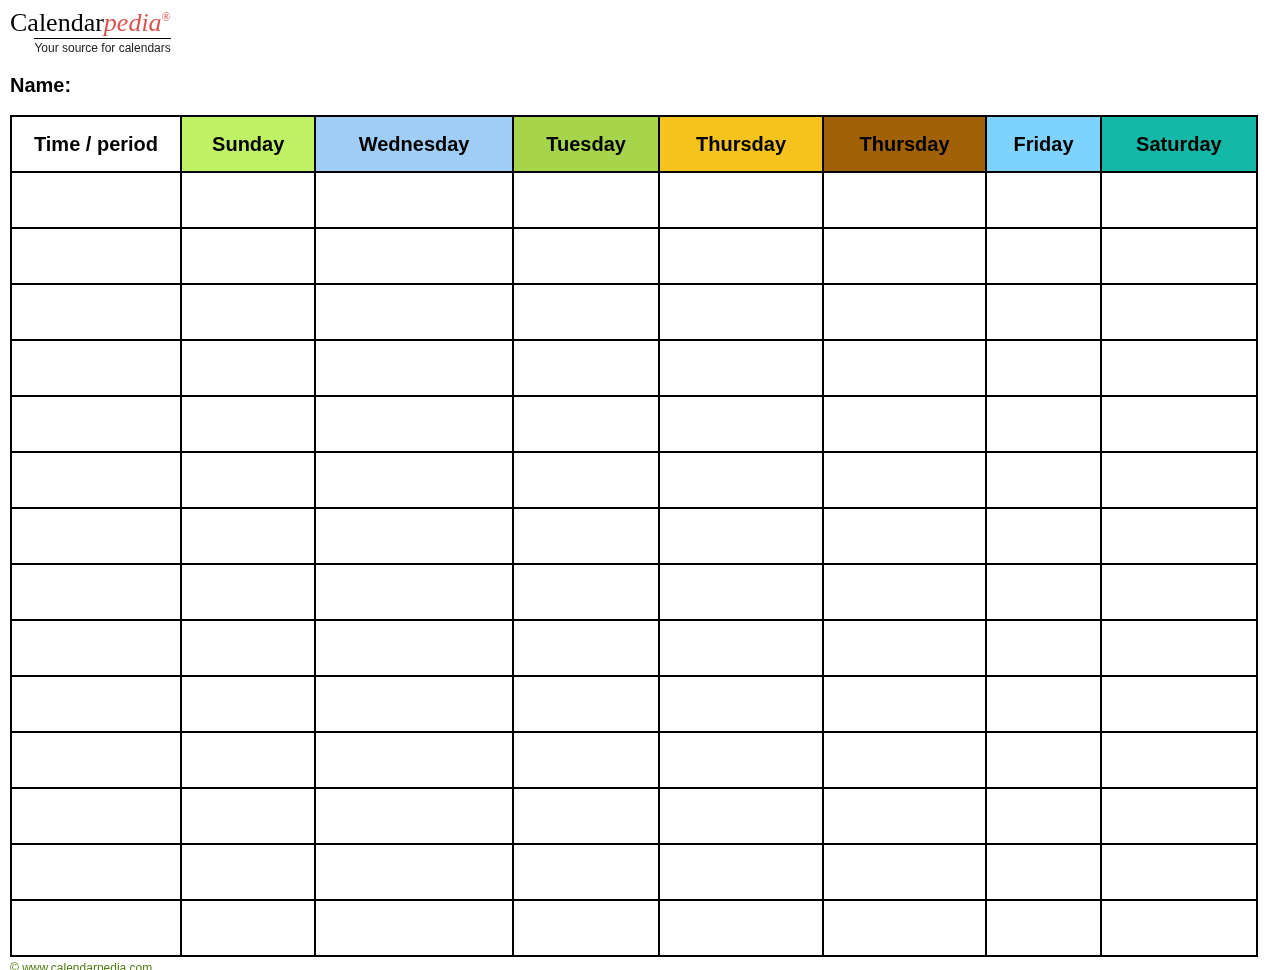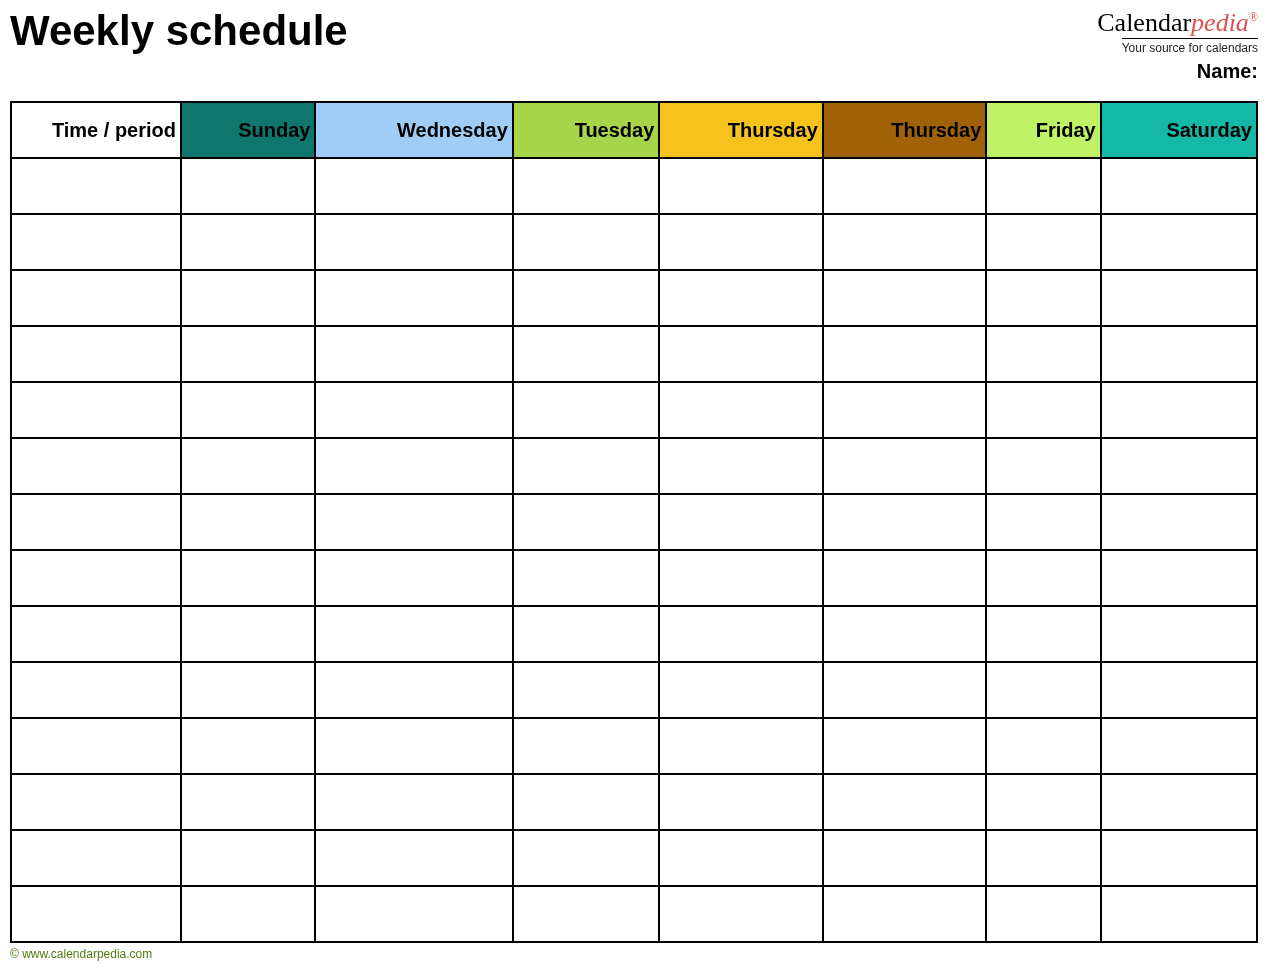--- a/index.html
+++ b/index.html
@@ -75,7 +75,6 @@
 <body>
 
 <div class="header-row">
-  <h1 class="title">Weekly schedule</h1>
   <div class="logo">
     <div class="logo-top">
       <span class="cal">Calendar</span><span class="pedia">pedia</span><span class="r">®</span>

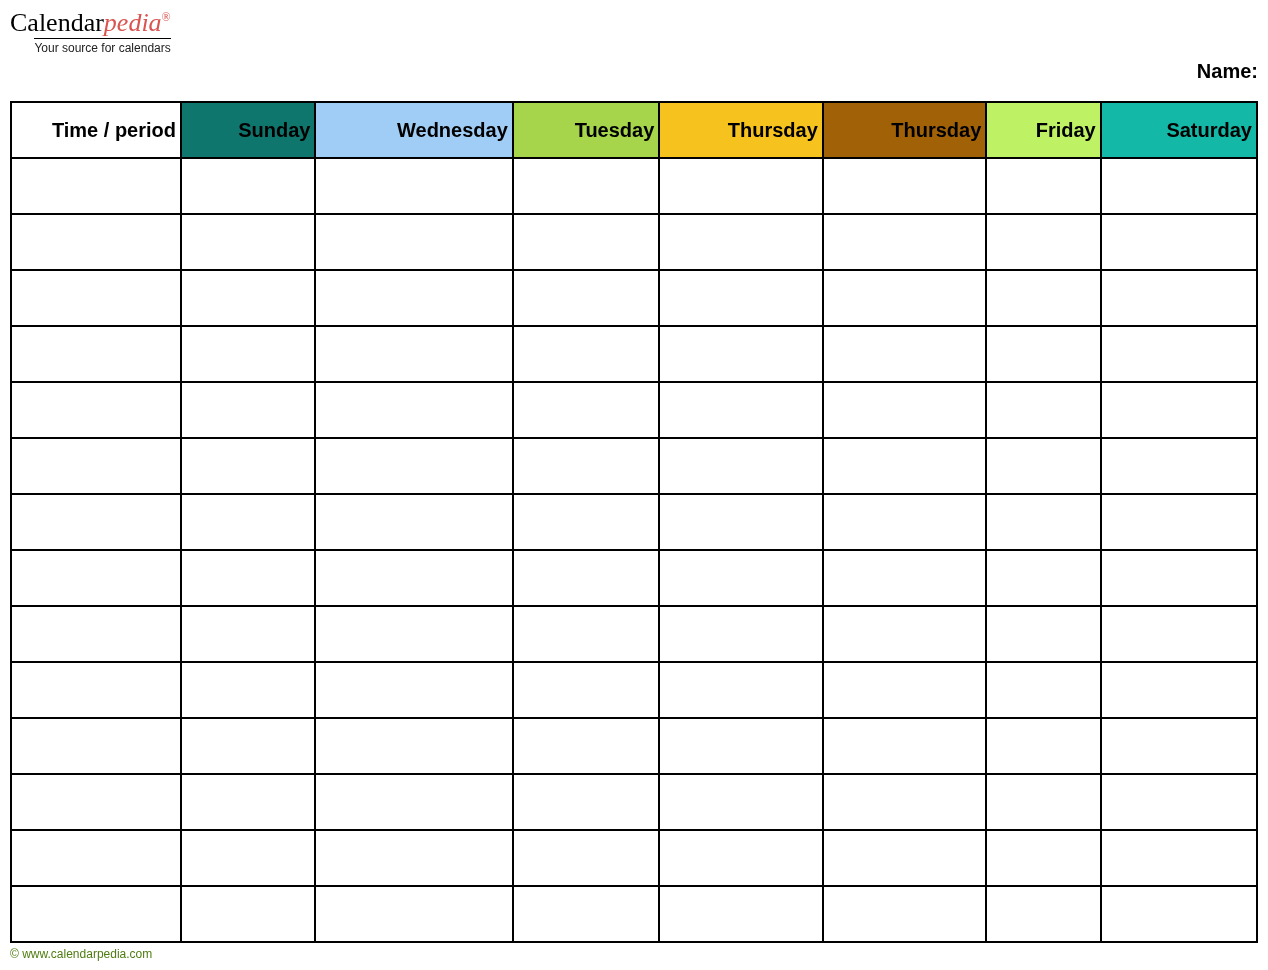--- a/index.html
+++ b/index.html
@@ -46,8 +46,7 @@
   .name-label {
     font-size: 20px;
     font-weight: bold;
-    margin: 5px 0 18px 0;
-    text-align: right;
+    margin: 19px 0 18px 0;
   }
   table.schedule {
     border-collapse: collapse;

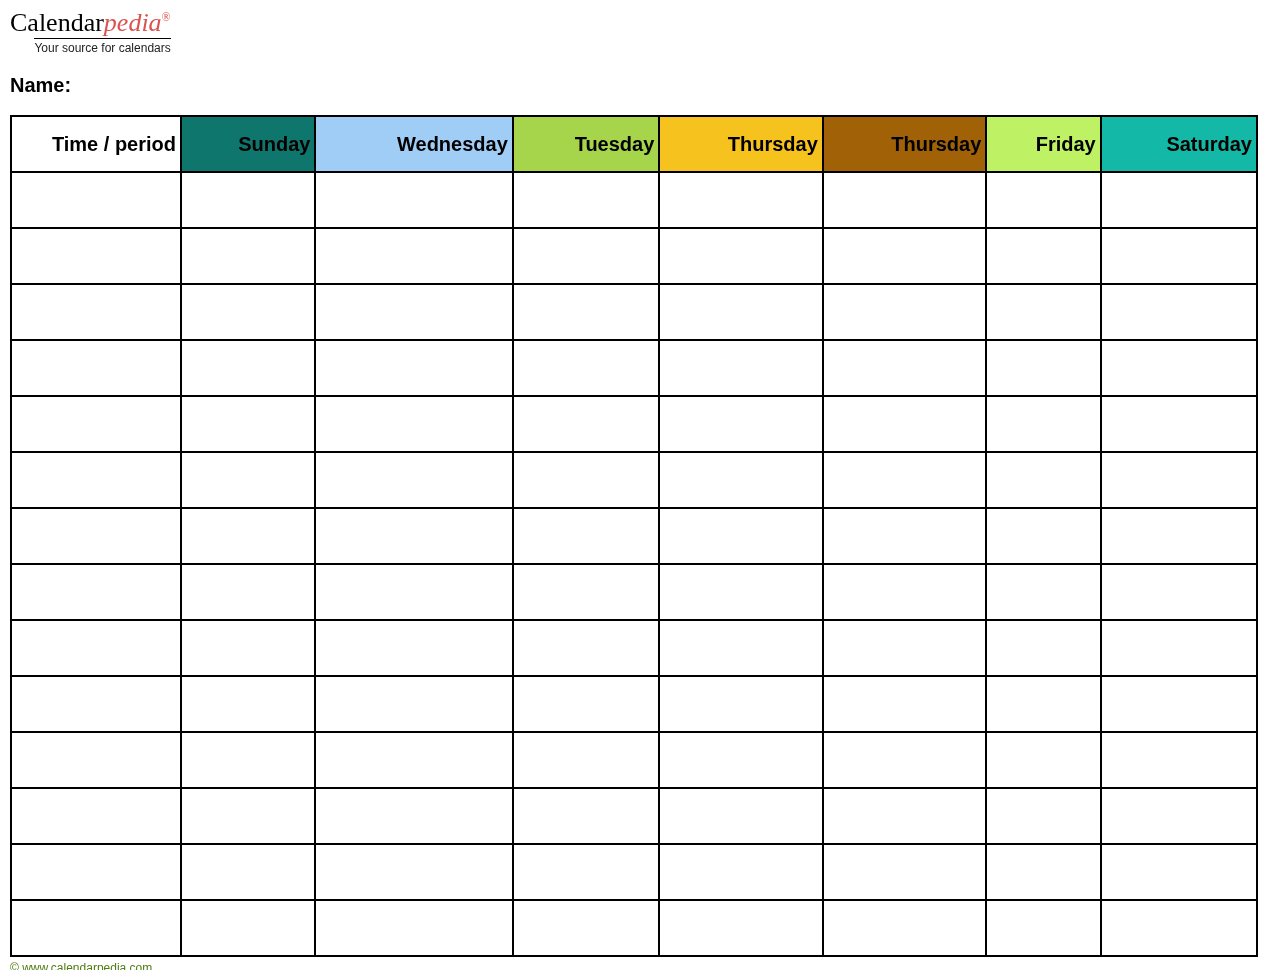--- a/index.html
+++ b/index.html
@@ -61,7 +61,7 @@
     font-size: 20px;
     font-weight: bold;
     padding: 8px 4px;
-    text-align: right;
+    text-align: center;
   }
   .col-time { width: 170px; background: #fff; }
   .footer {

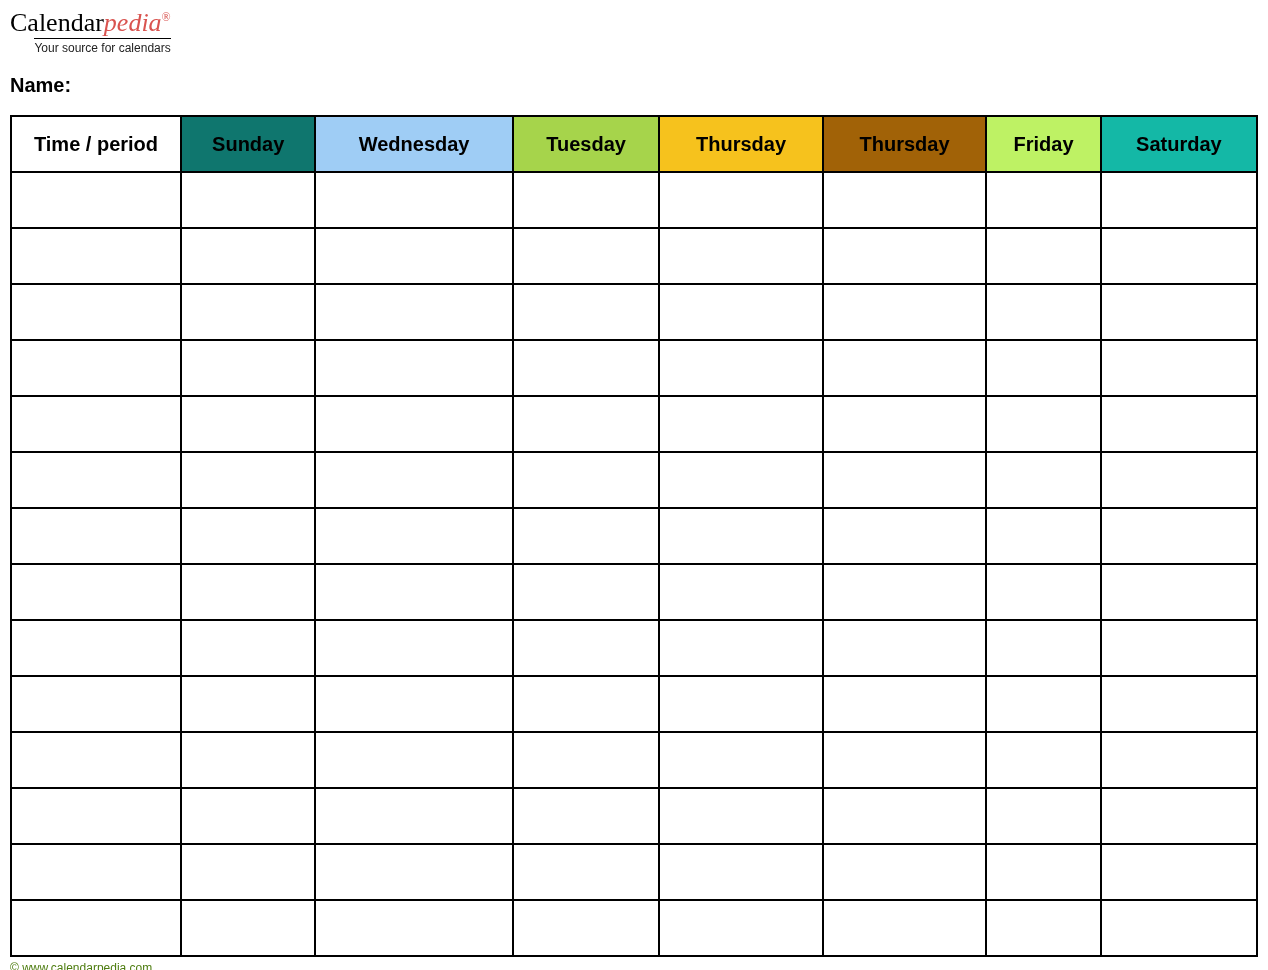--- a/index.html
+++ b/index.html
@@ -88,7 +88,7 @@
   <thead>
     <tr>
       <th class="col-time" style="background:#ffffff">Time / period</th>
-      <th style="background:#0f766e">Sunday</th>
+      <th style="background:#bef264">Sunday</th>
       <th style="background:#9fcdf5">Wednesday</th>
       <th style="background:#a6d44b">Tuesday</th>
       <th style="background:#f6c21d">Thursday</th>

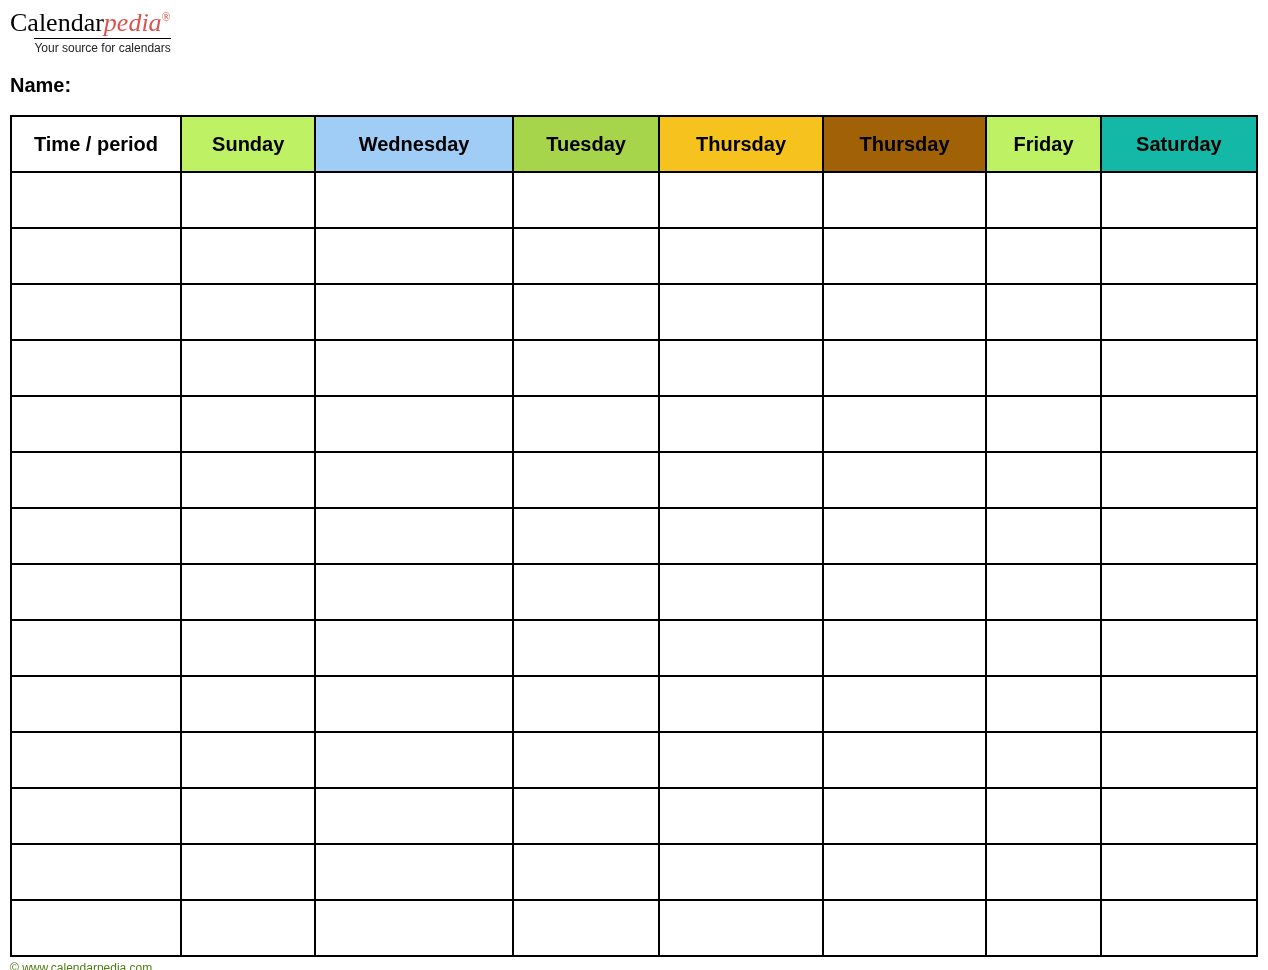--- a/index.html
+++ b/index.html
@@ -93,7 +93,7 @@
       <th style="background:#a6d44b">Tuesday</th>
       <th style="background:#f6c21d">Thursday</th>
       <th style="background:#a16207">Thursday</th>
-      <th style="background:#bef264">Friday</th>
+      <th style="background:#7dd3fc">Friday</th>
       <th style="background:#14b8a6">Saturday</th>
     </tr>
   </thead>

